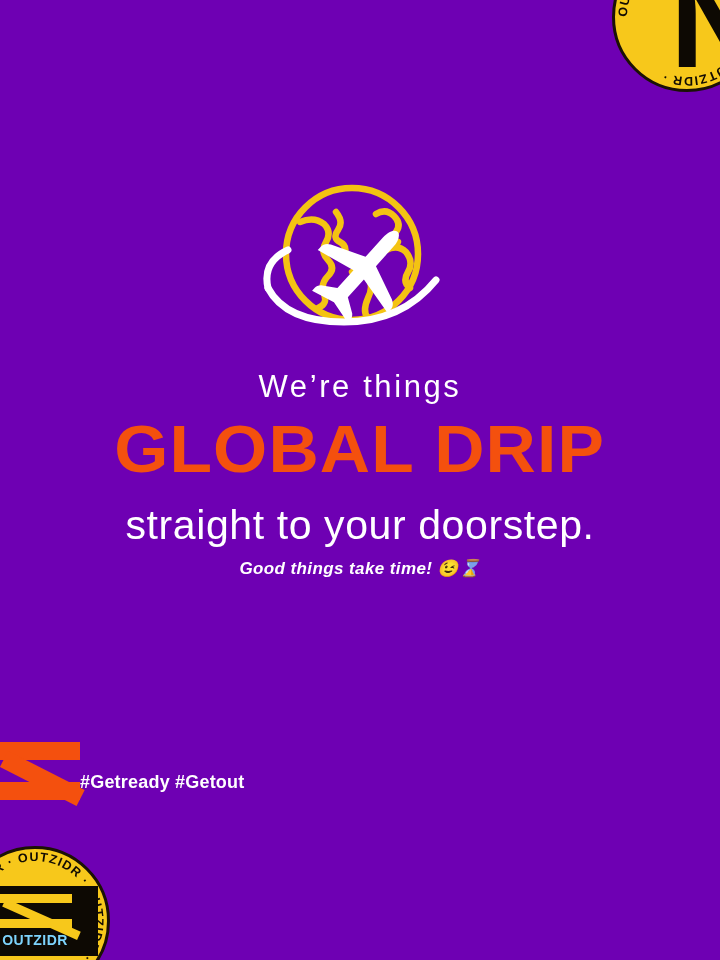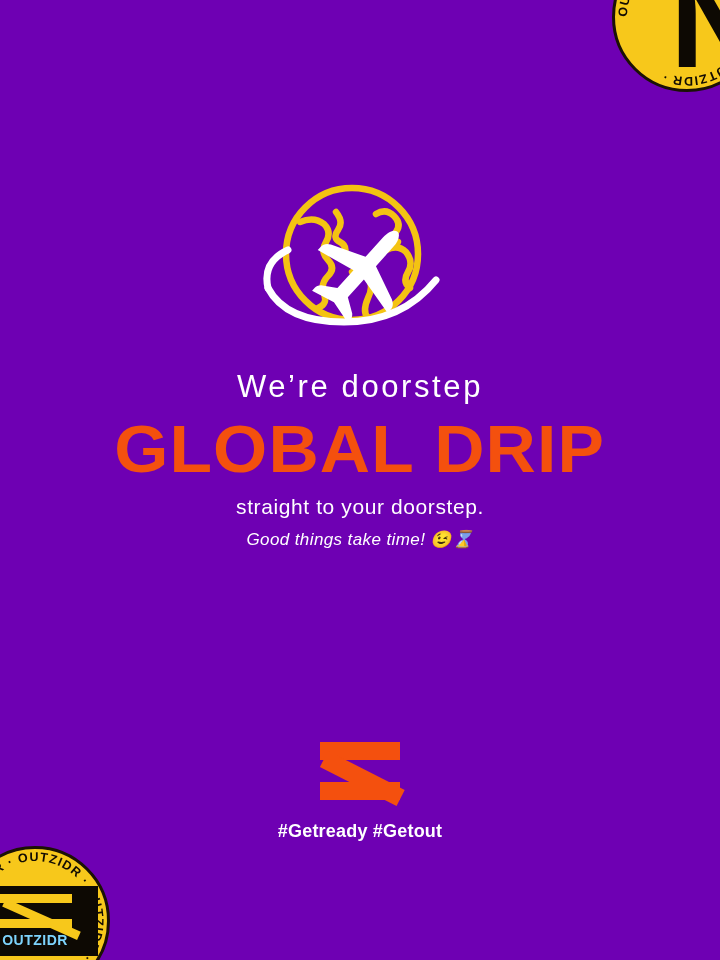--- a/index.html
+++ b/index.html
@@ -215,7 +215,7 @@
     </svg>
   </div>
 
-  <div class="line-serving">We’re doorstep</div>
+  <div class="line-serving">We’re things</div>
 
   <div class="line-headline">GLOBAL DRIP</div>
 

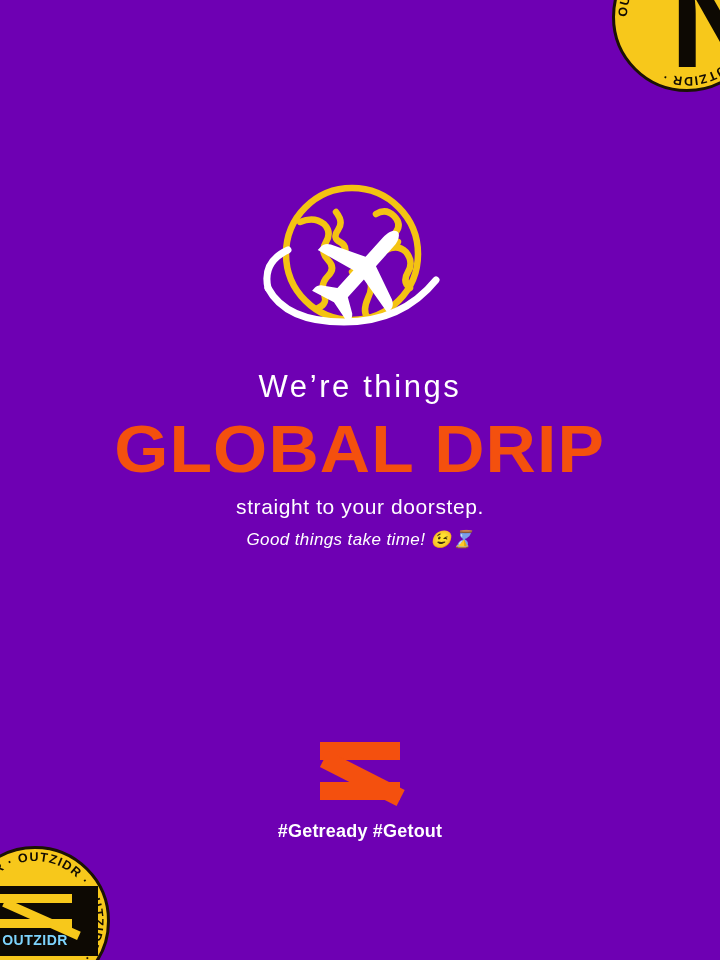--- a/index.html
+++ b/index.html
@@ -124,9 +124,9 @@
   }
 
   .line-doorstep{
-    margin-top:20px;
-    color:#ffffff;
-    font-size:21px;
+    margin-top:29px;
+    color:#ffffff;
+    font-size:41px;
     font-weight:300;
     letter-spacing:0.6px;
     line-height:1;

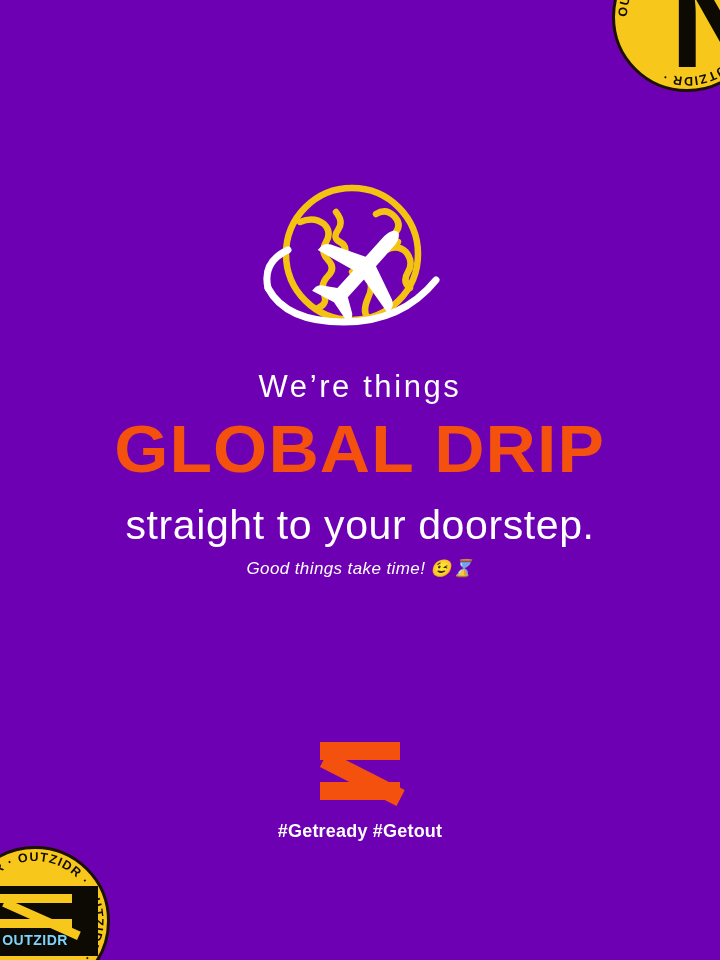--- a/index.html
+++ b/index.html
@@ -145,7 +145,7 @@
     margin-top:14px;
     color:#ffffff;
     font-size:17px;
-    font-weight:400;
+    font-weight:700;
     font-style:italic;
     letter-spacing:0.4px;
     line-height:1;

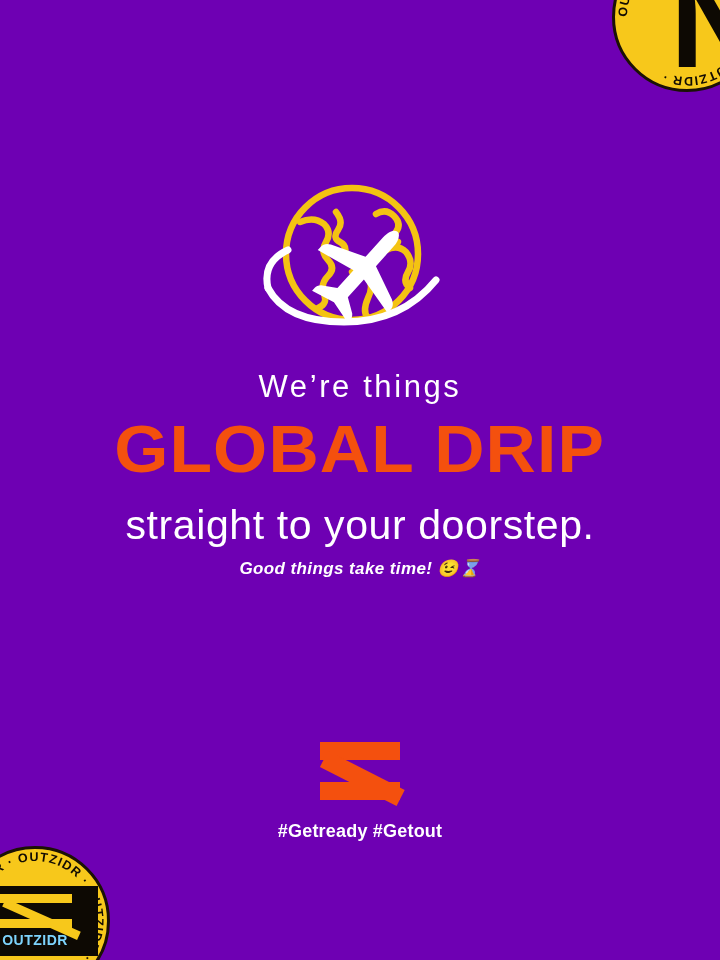--- a/index.html
+++ b/index.html
@@ -157,7 +157,7 @@
     left:0; right:0;
     top:742px;
     display:flex;
-    flex-direction:column;
+    flex-direction:row;
     align-items:center;
   }
   .zlogo{

